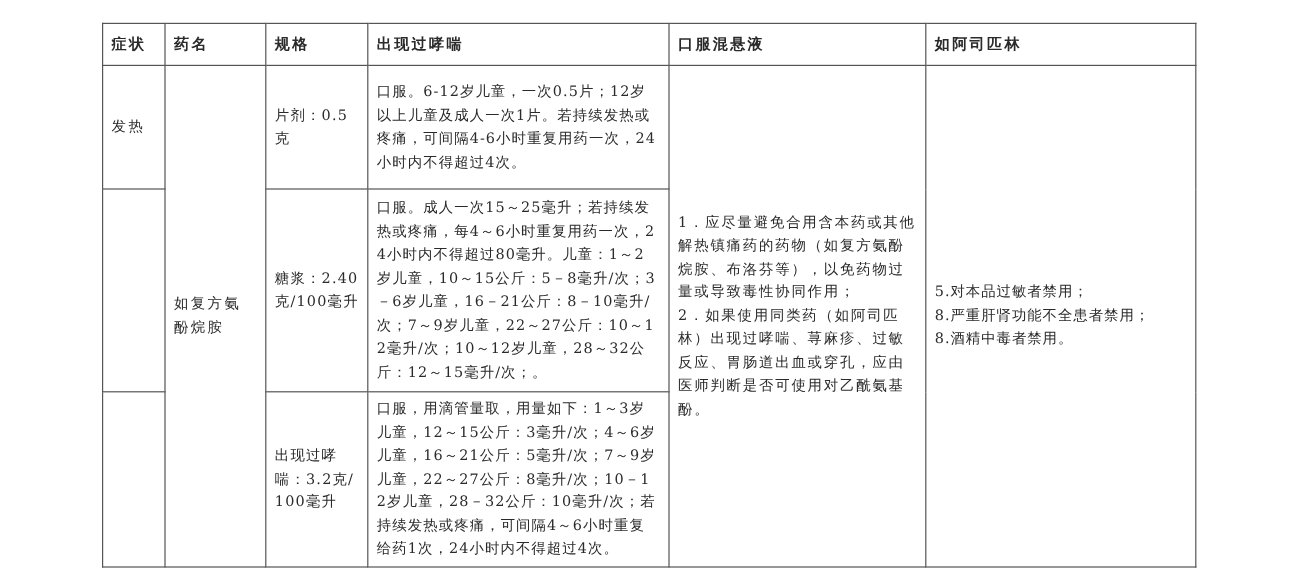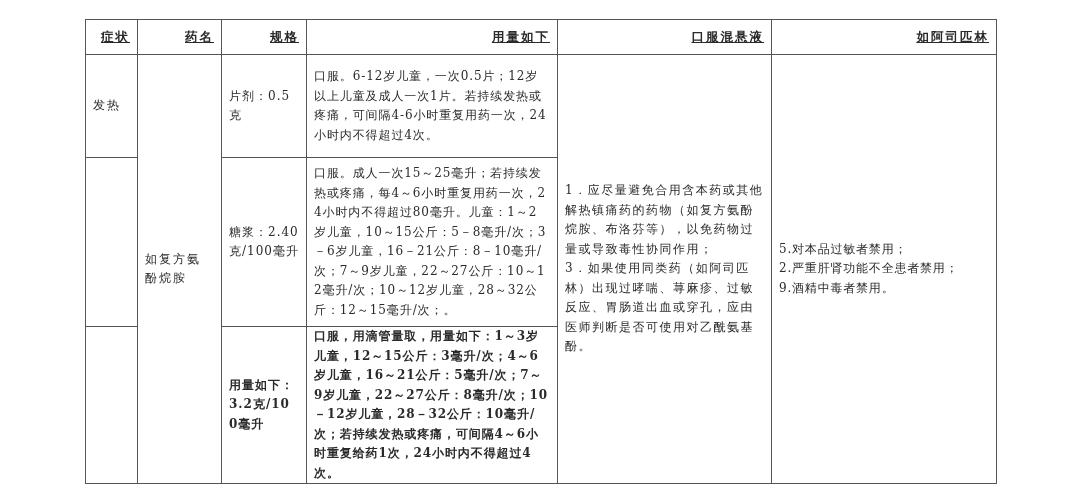--- a/index.html
+++ b/index.html
@@ -19,7 +19,7 @@
     word-break: break-all;
   }
   table.drug th {
-    height: 34px; font-weight: bold; text-align: right; letter-spacing: 2px; font-size: 12.5px; text-decoration: underline;
+    height: 34px; font-weight: bold; text-align: left; letter-spacing: 2px; font-size: 12.5px;
   }
   td.sym { vertical-align: middle; padding-left: 6px; letter-spacing: 2px; }
   td.name { letter-spacing: 2px; }

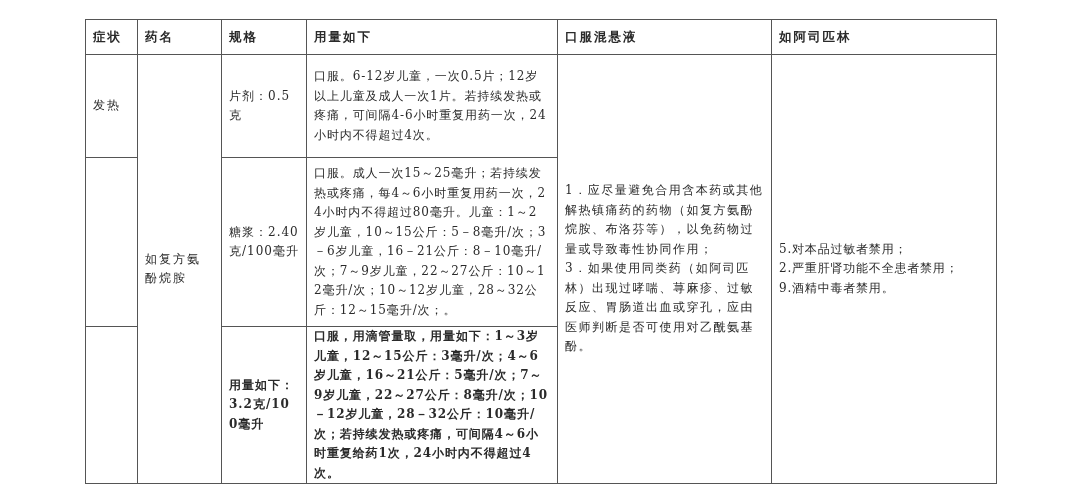--- a/index.html
+++ b/index.html
@@ -49,7 +49,7 @@
       <th>症状</th>
       <th>药名</th>
       <th>规格</th>
-      <th>用量如下</th>
+      <th>出现过哮喘</th>
       <th>口服混悬液</th>
       <th>如阿司匹林</th>
     </tr>

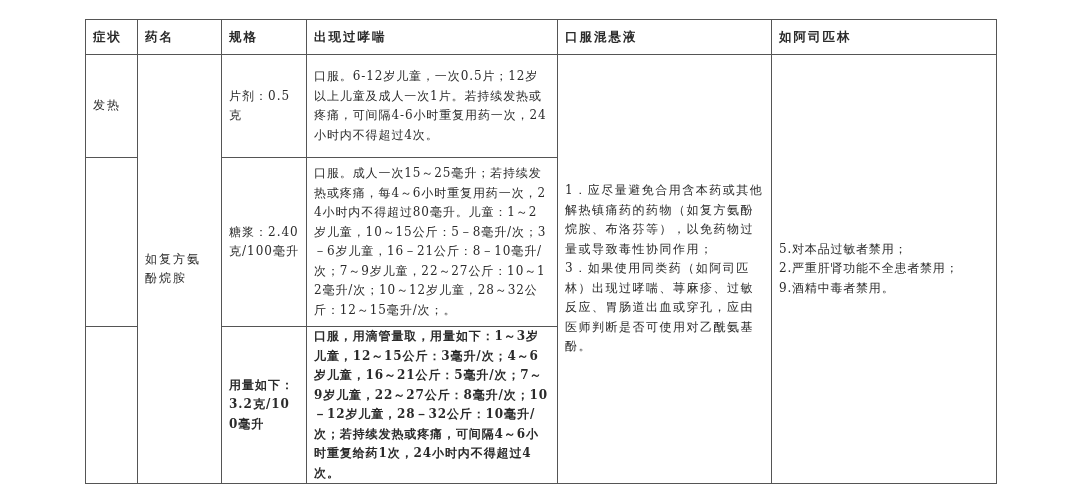--- a/index.html
+++ b/index.html
@@ -62,7 +62,7 @@
       <td class="usage">口服。6-12岁儿童，一次0.5片；12岁以上儿童及成人一次1片。若持续发热或疼痛，可间隔4-6小时重复用药一次，24小时内不得超过4次。</td>
       <td class="note" rowspan="3">
         <span class="line">1．应尽量避免合用含本药或其他解热镇痛药的药物（如复方氨酚烷胺、布洛芬等），以免药物过量或导致毒性协同作用；</span>
-        <span class="line">3．如果使用同类药（如阿司匹林）出现过哮喘、荨麻疹、过敏反应、胃肠道出血或穿孔，应由医师判断是否可使用对乙酰氨基酚。</span>
+        <span class="line">2．如果使用同类药（如阿司匹林）出现过哮喘、荨麻疹、过敏反应、胃肠道出血或穿孔，应由医师判断是否可使用对乙酰氨基酚。</span>
       </td>
       <td class="contra" rowspan="3">
         <span class="line">5.对本品过敏者禁用；</span>

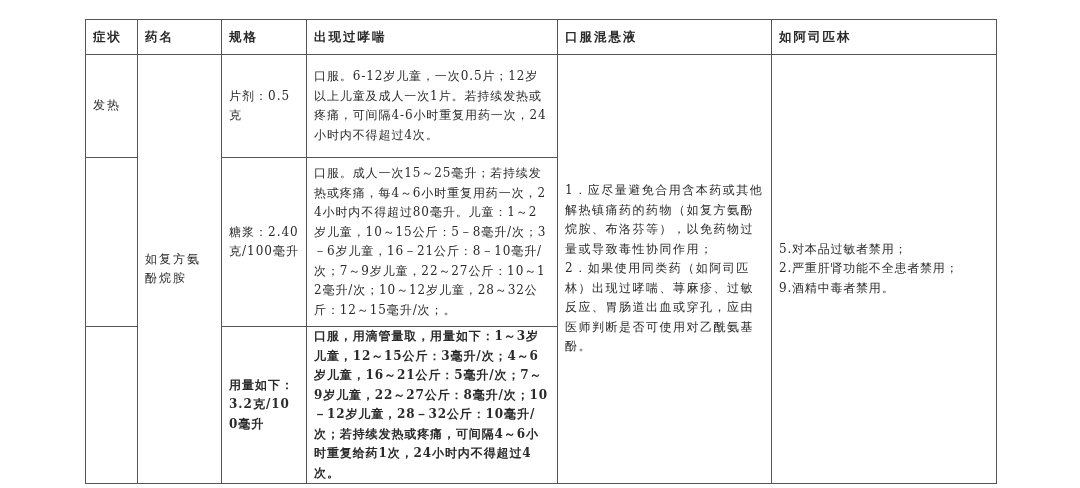--- a/index.html
+++ b/index.html
@@ -66,7 +66,7 @@
       </td>
       <td class="contra" rowspan="3">
         <span class="line">5.对本品过敏者禁用；</span>
-        <span class="line">2.严重肝肾功能不全患者禁用；</span>
+        <span class="line">8.严重肝肾功能不全患者禁用；</span>
         <span class="line">9.酒精中毒者禁用。</span>
       </td>
     </tr>

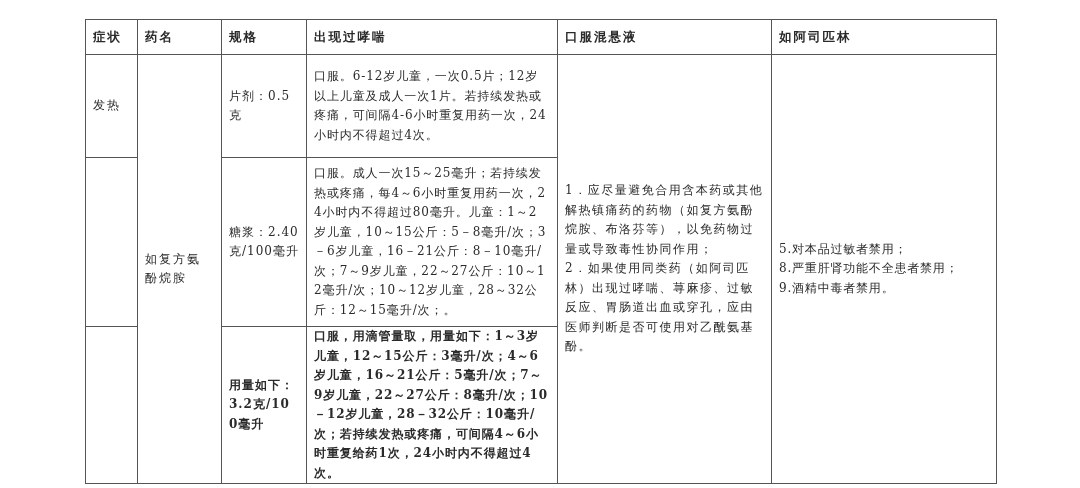--- a/index.html
+++ b/index.html
@@ -67,7 +67,7 @@
       <td class="contra" rowspan="3">
         <span class="line">5.对本品过敏者禁用；</span>
         <span class="line">8.严重肝肾功能不全患者禁用；</span>
-        <span class="line">9.酒精中毒者禁用。</span>
+        <span class="line">8.酒精中毒者禁用。</span>
       </td>
     </tr>
     <tr class="r2">

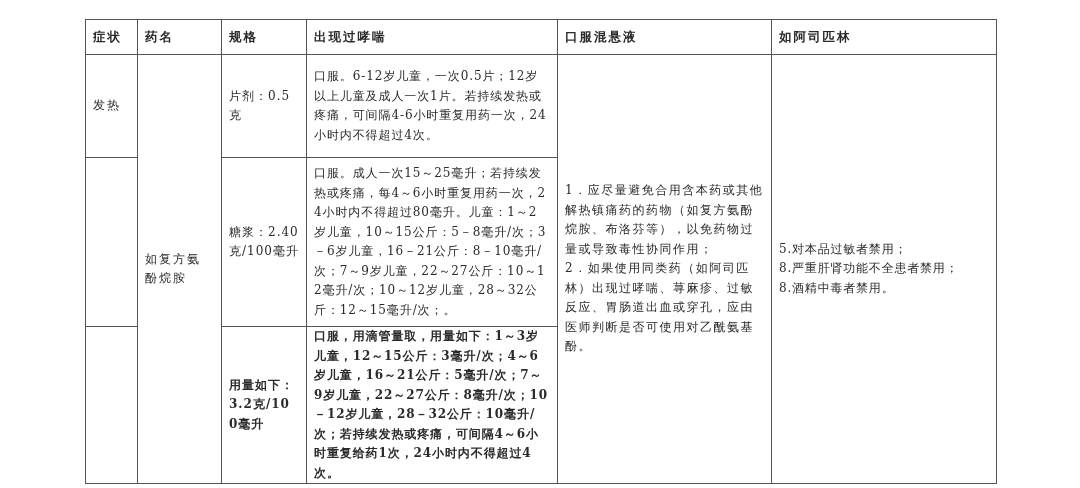--- a/index.html
+++ b/index.html
@@ -29,7 +29,7 @@
   td.contra { letter-spacing: 0.8px; padding: 0 7px; }
   tr.r1 td { height: 102px; }
   tr.r2 td { height: 168px; }
-  tr.r3 td { height: 145px; font-weight: bold; }
+  tr.r3 td { height: 145px; }
   .line { display: block; }
 </style>
 </head>

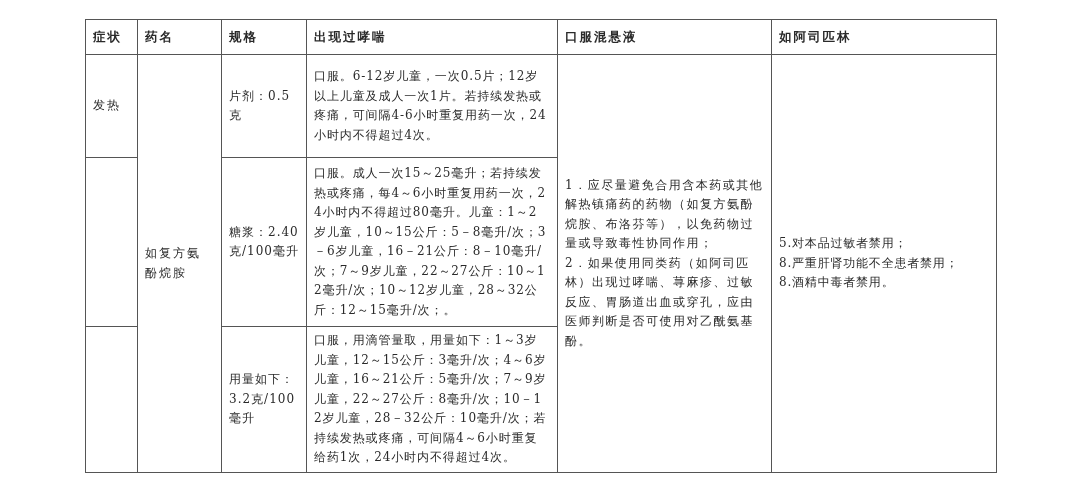--- a/index.html
+++ b/index.html
@@ -77,7 +77,7 @@
     </tr>
     <tr class="r3">
       <td class="sym"></td>
-      <td class="spec">用量如下：3.2克/100毫升</td>
+      <td class="spec">出现过哮喘：3.2克/100毫升</td>
       <td class="usage">口服，用滴管量取，用量如下：1～3岁儿童，12～15公斤：3毫升/次；4～6岁儿童，16～21公斤：5毫升/次；7～9岁儿童，22～27公斤：8毫升/次；10－12岁儿童，28－32公斤：10毫升/次；若持续发热或疼痛，可间隔4～6小时重复给药1次，24小时内不得超过4次。</td>
     </tr>
   </tbody>

